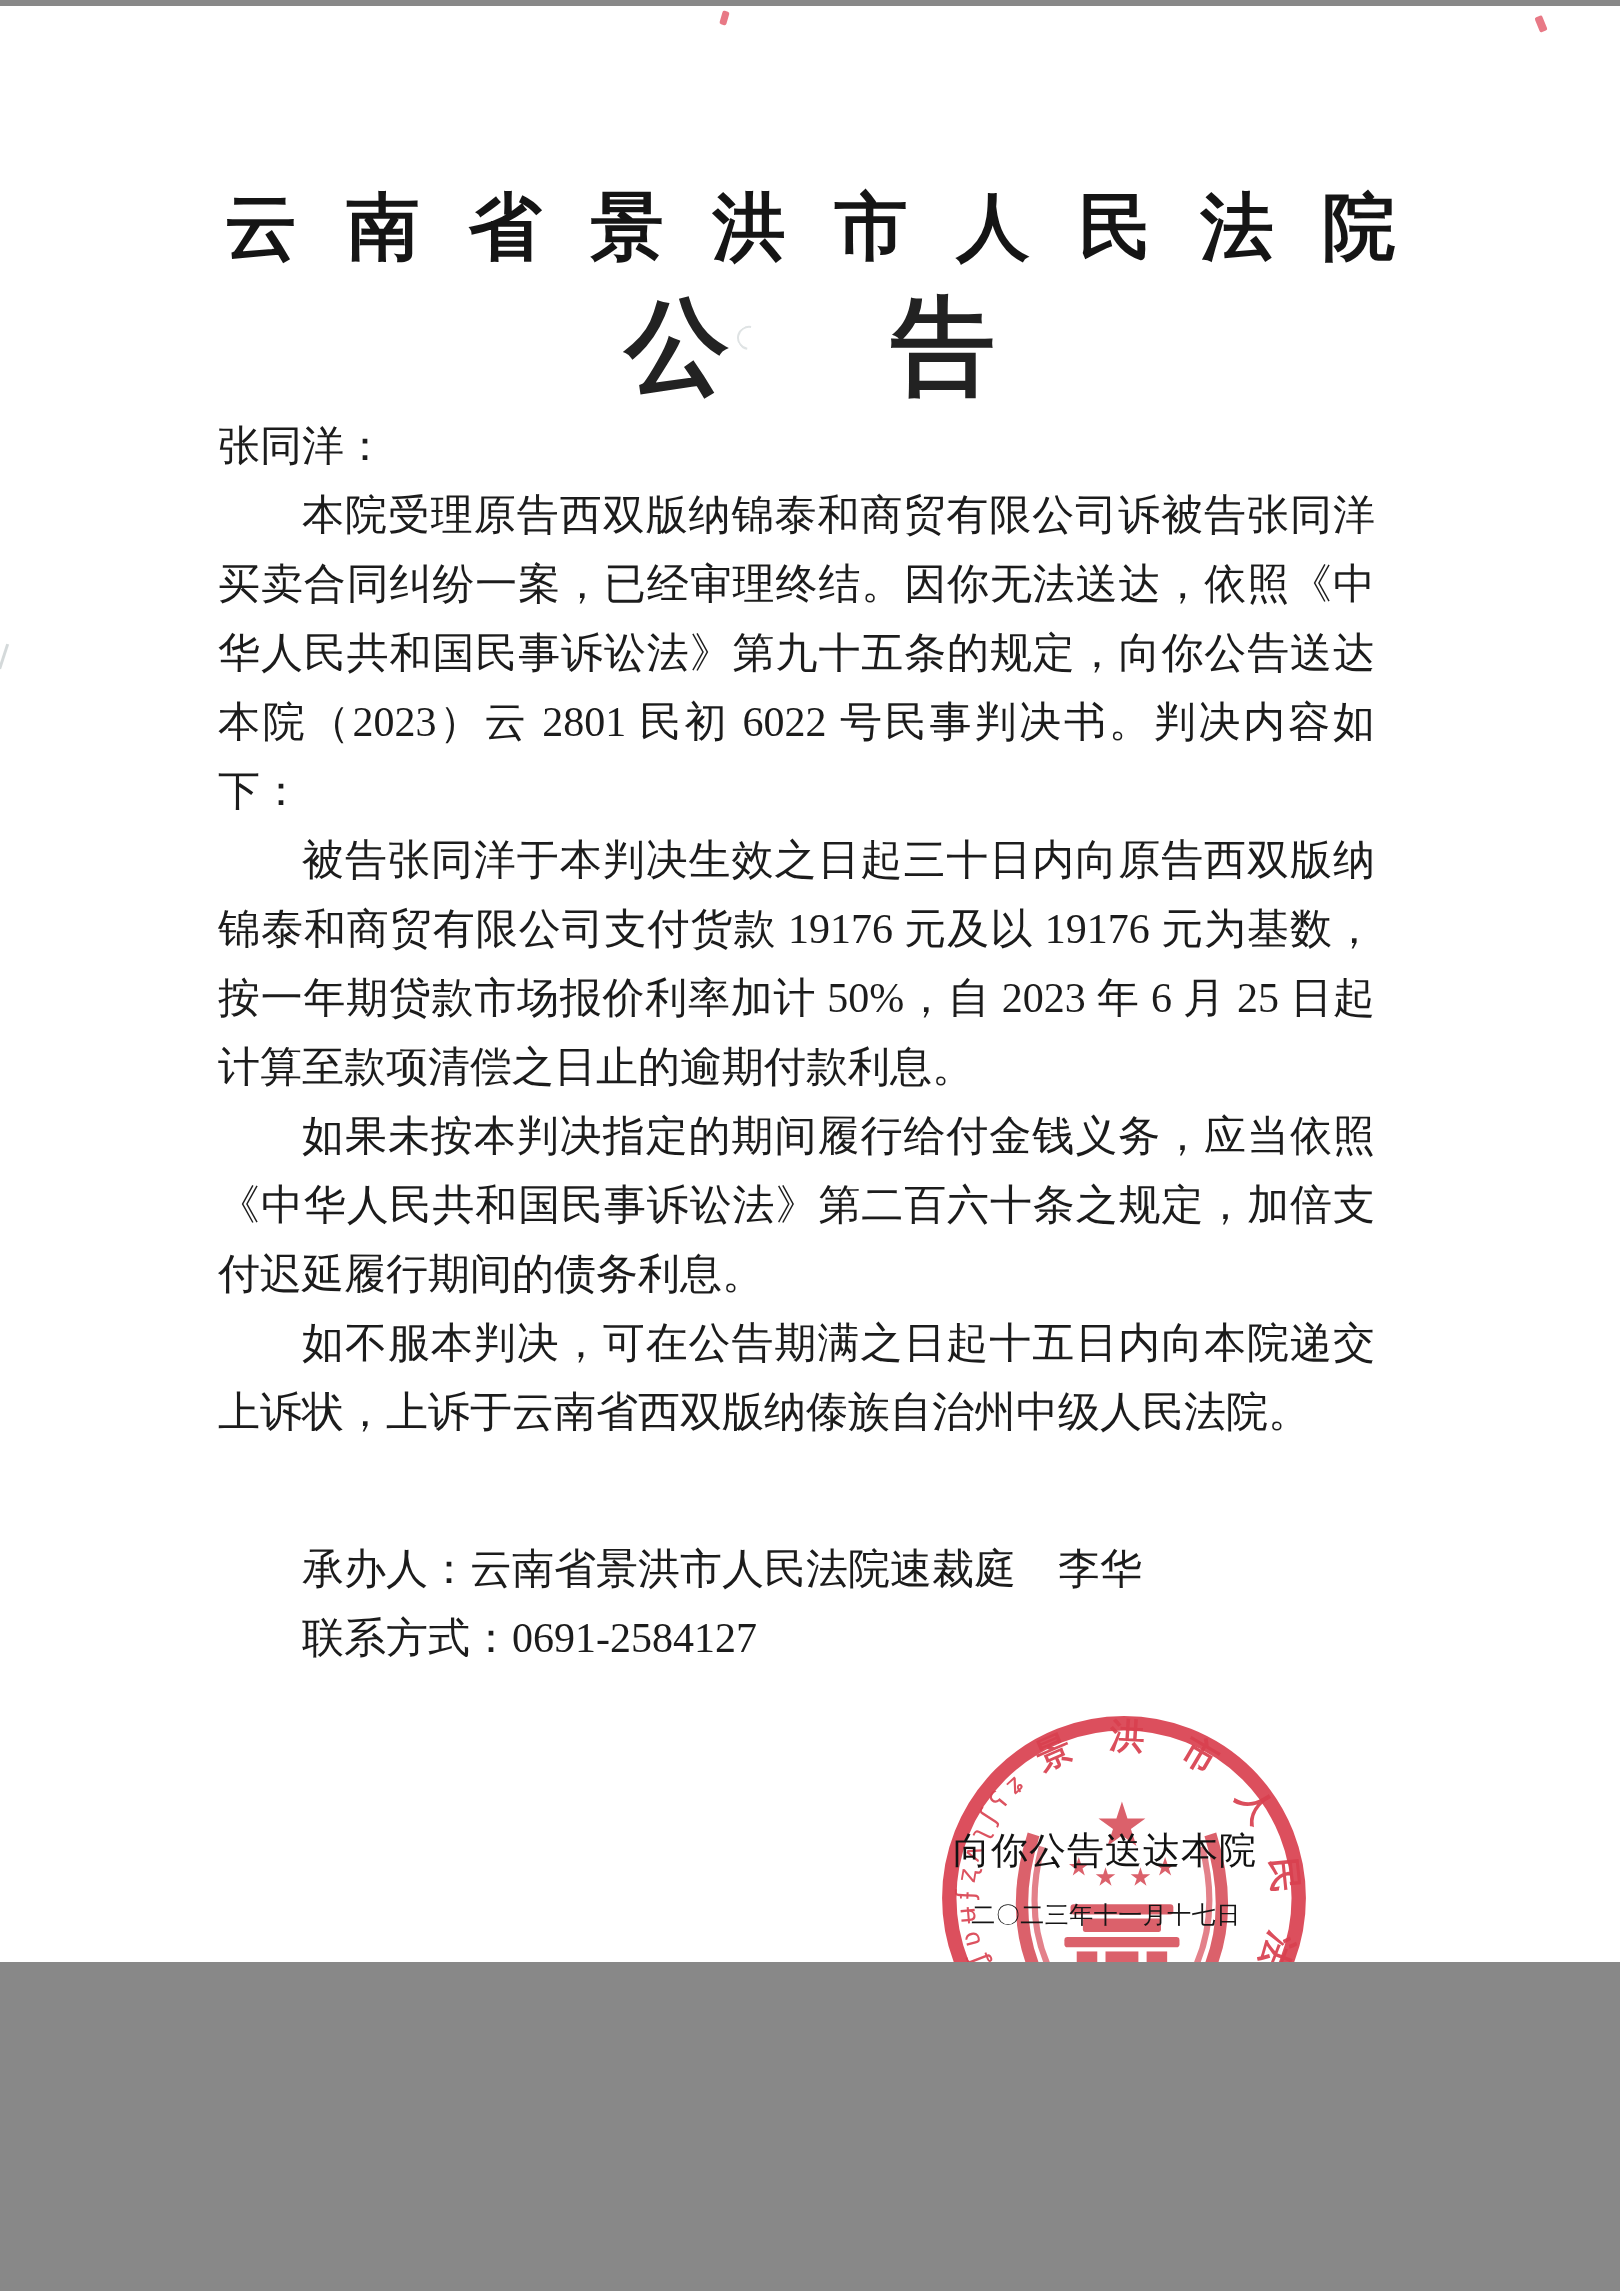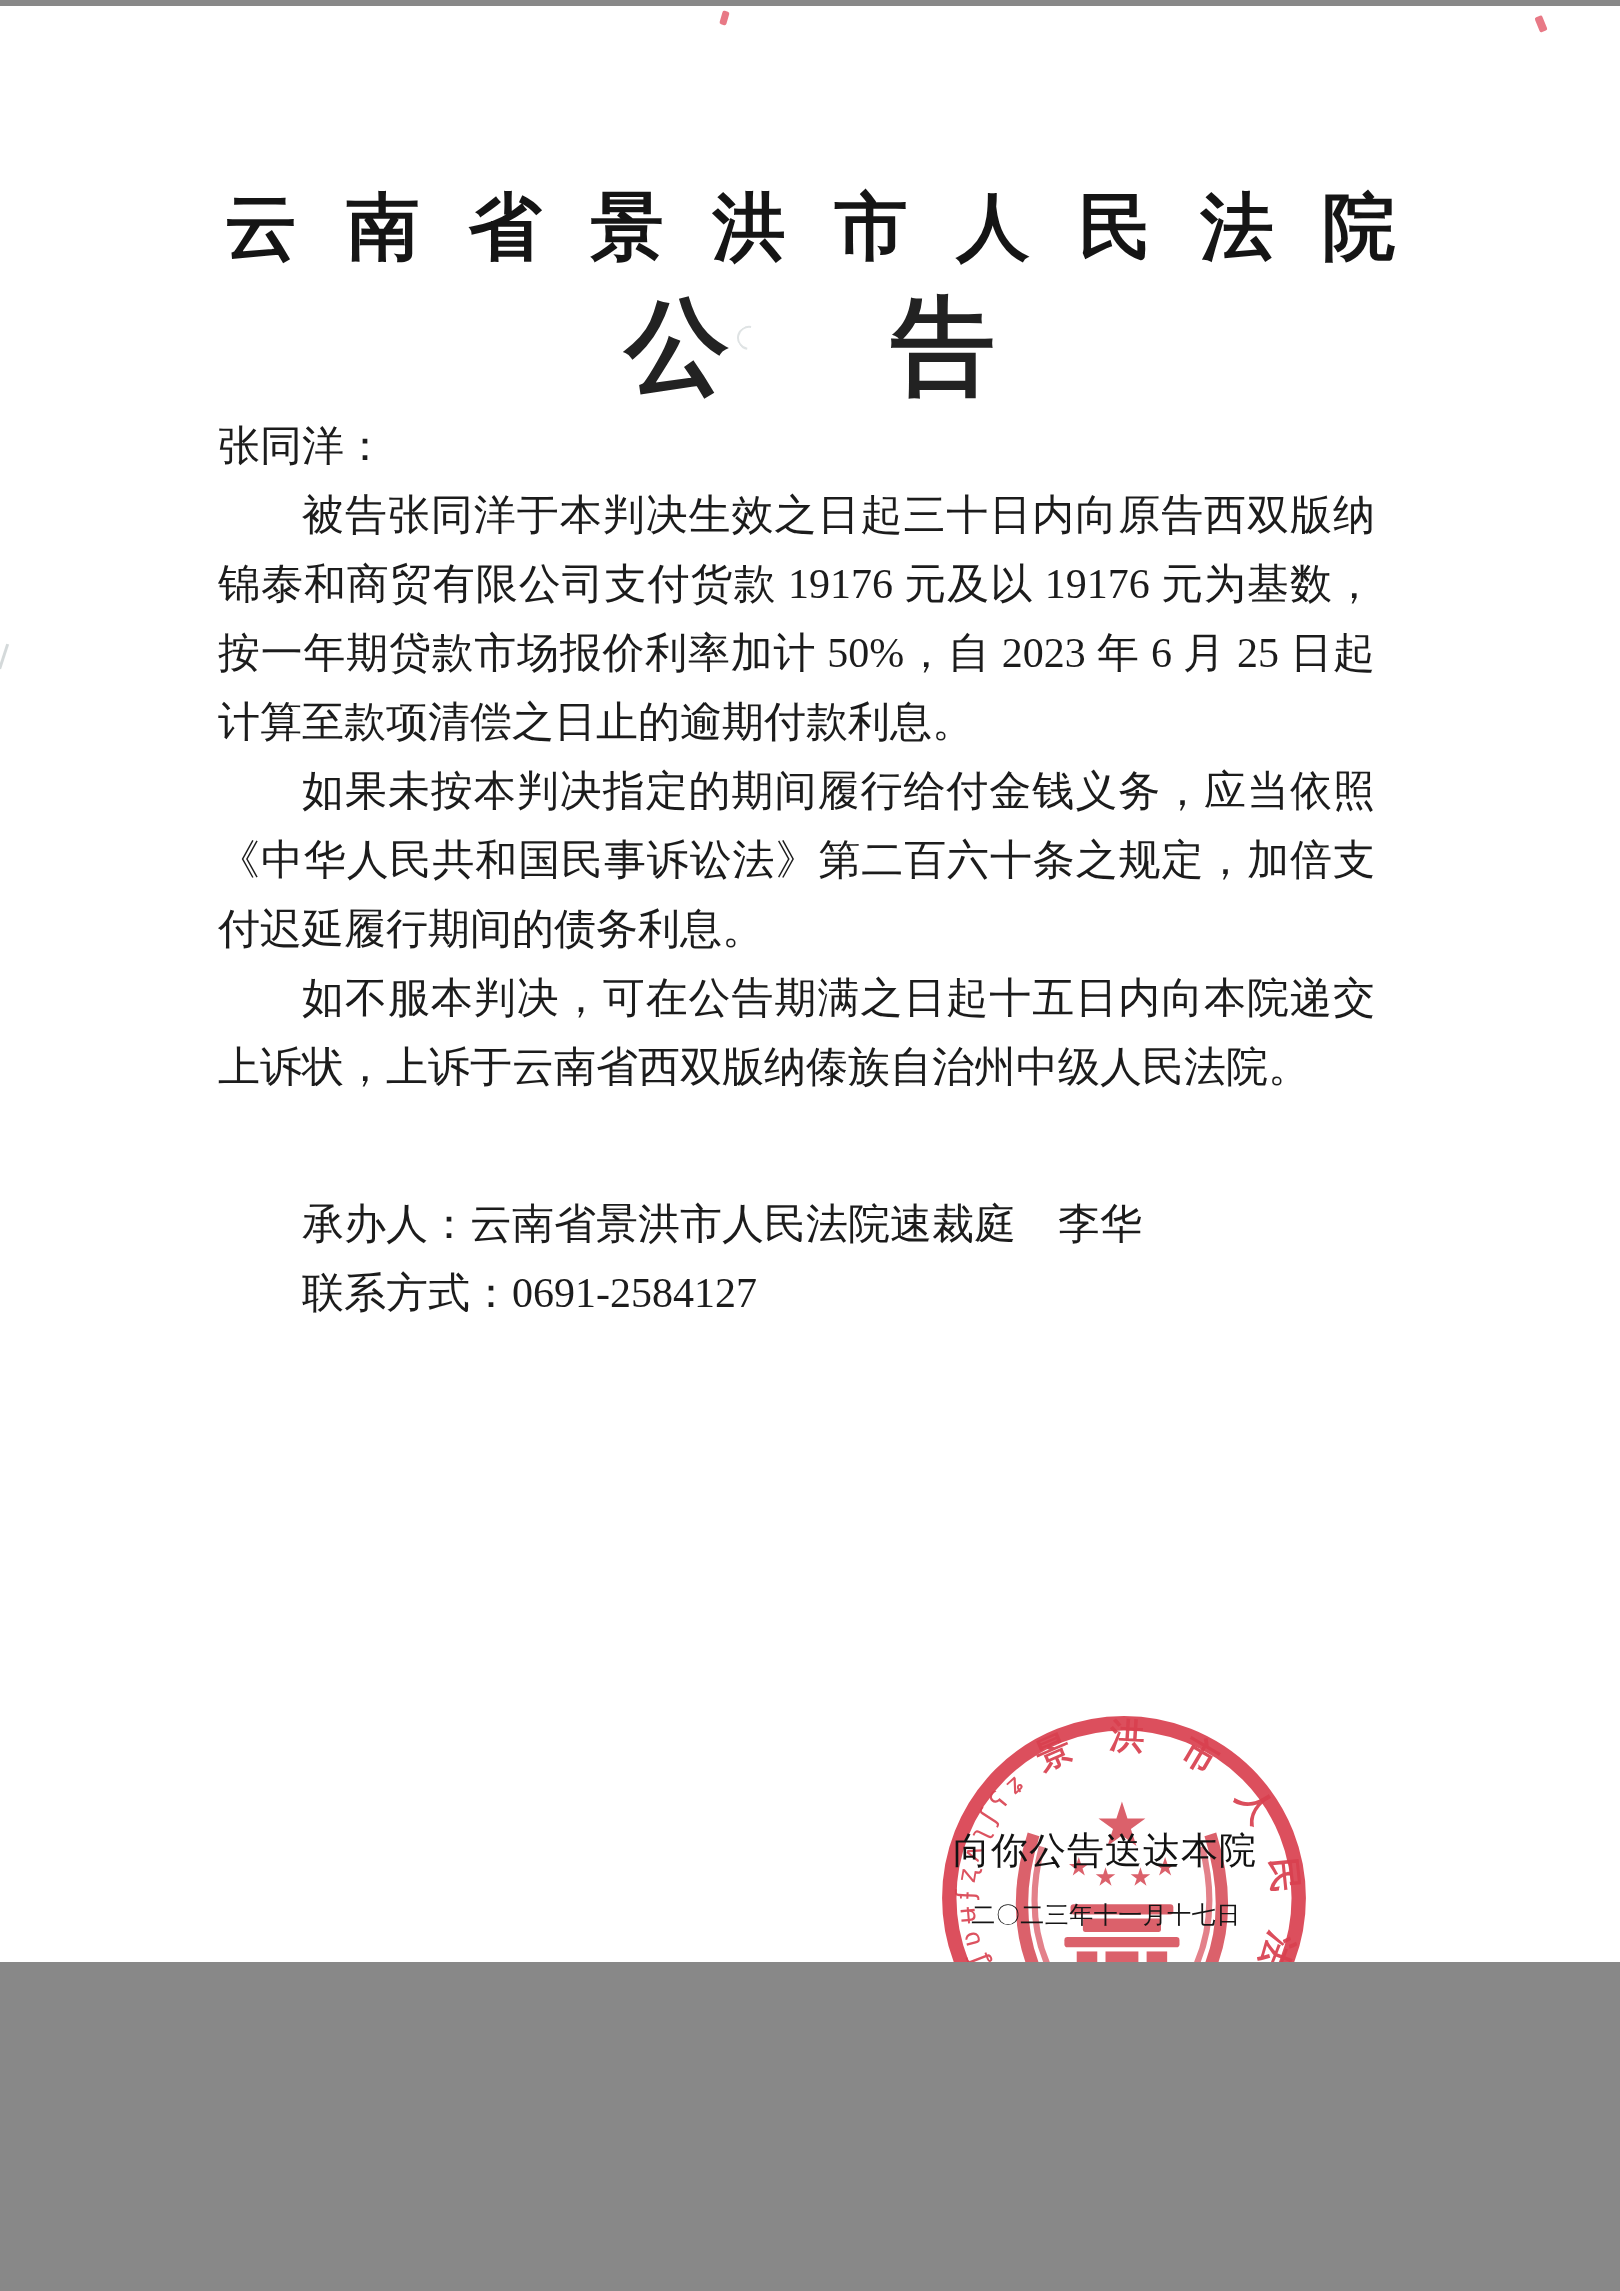--- a/index.html
+++ b/index.html
@@ -78,6 +78,7 @@
 
   <div class="body-block">
     <p class="salutation">张同洋：</p>
+    <p class="para">本院受理原告西双版纳锦泰和商贸有限公司诉被告张同洋买卖合同纠纷一案，已经审理终结。因你无法送达，依照《中华人民共和国民事诉讼法》第九十五条的规定，向你公告送达本院（2023）云 2801 民初 6022 号民事判决书。判决内容如下：</p>
     <p class="para">被告张同洋于本判决生效之日起三十日内向原告西双版纳锦泰和商贸有限公司支付货款 19176 元及以 19176 元为基数，按一年期贷款市场报价利率加计 50%，自 2023 年 6 月 25 日起计算至款项清偿之日止的逾期付款利息。</p>
     <p class="para">如果未按本判决指定的期间履行给付金钱义务，应当依照《中华人民共和国民事诉讼法》第二百六十条之规定，加倍支付迟延履行期间的债务利息。</p>
     <p class="para">如不服本判决，可在公告期满之日起十五日内向本院递交上诉状，上诉于云南省西双版纳傣族自治州中级人民法院。</p>

